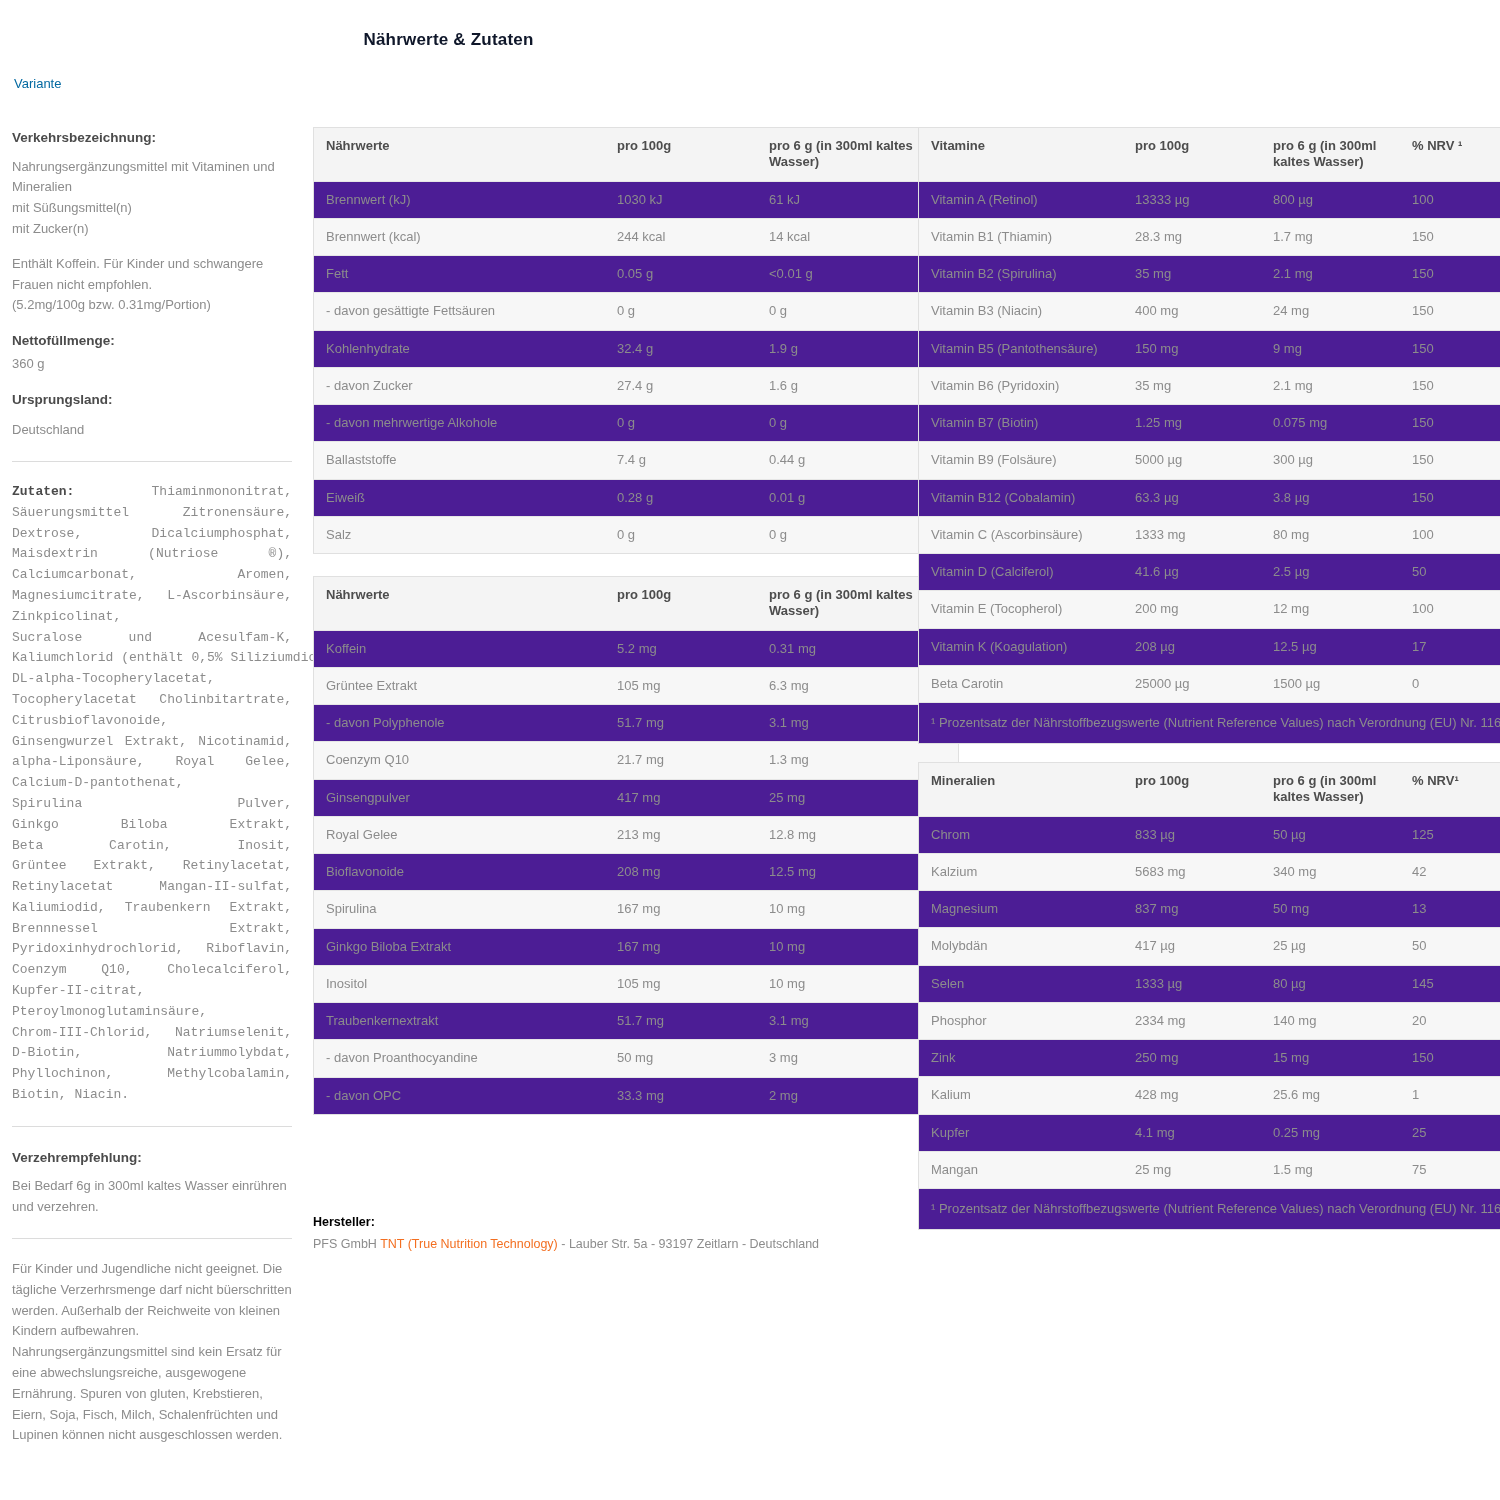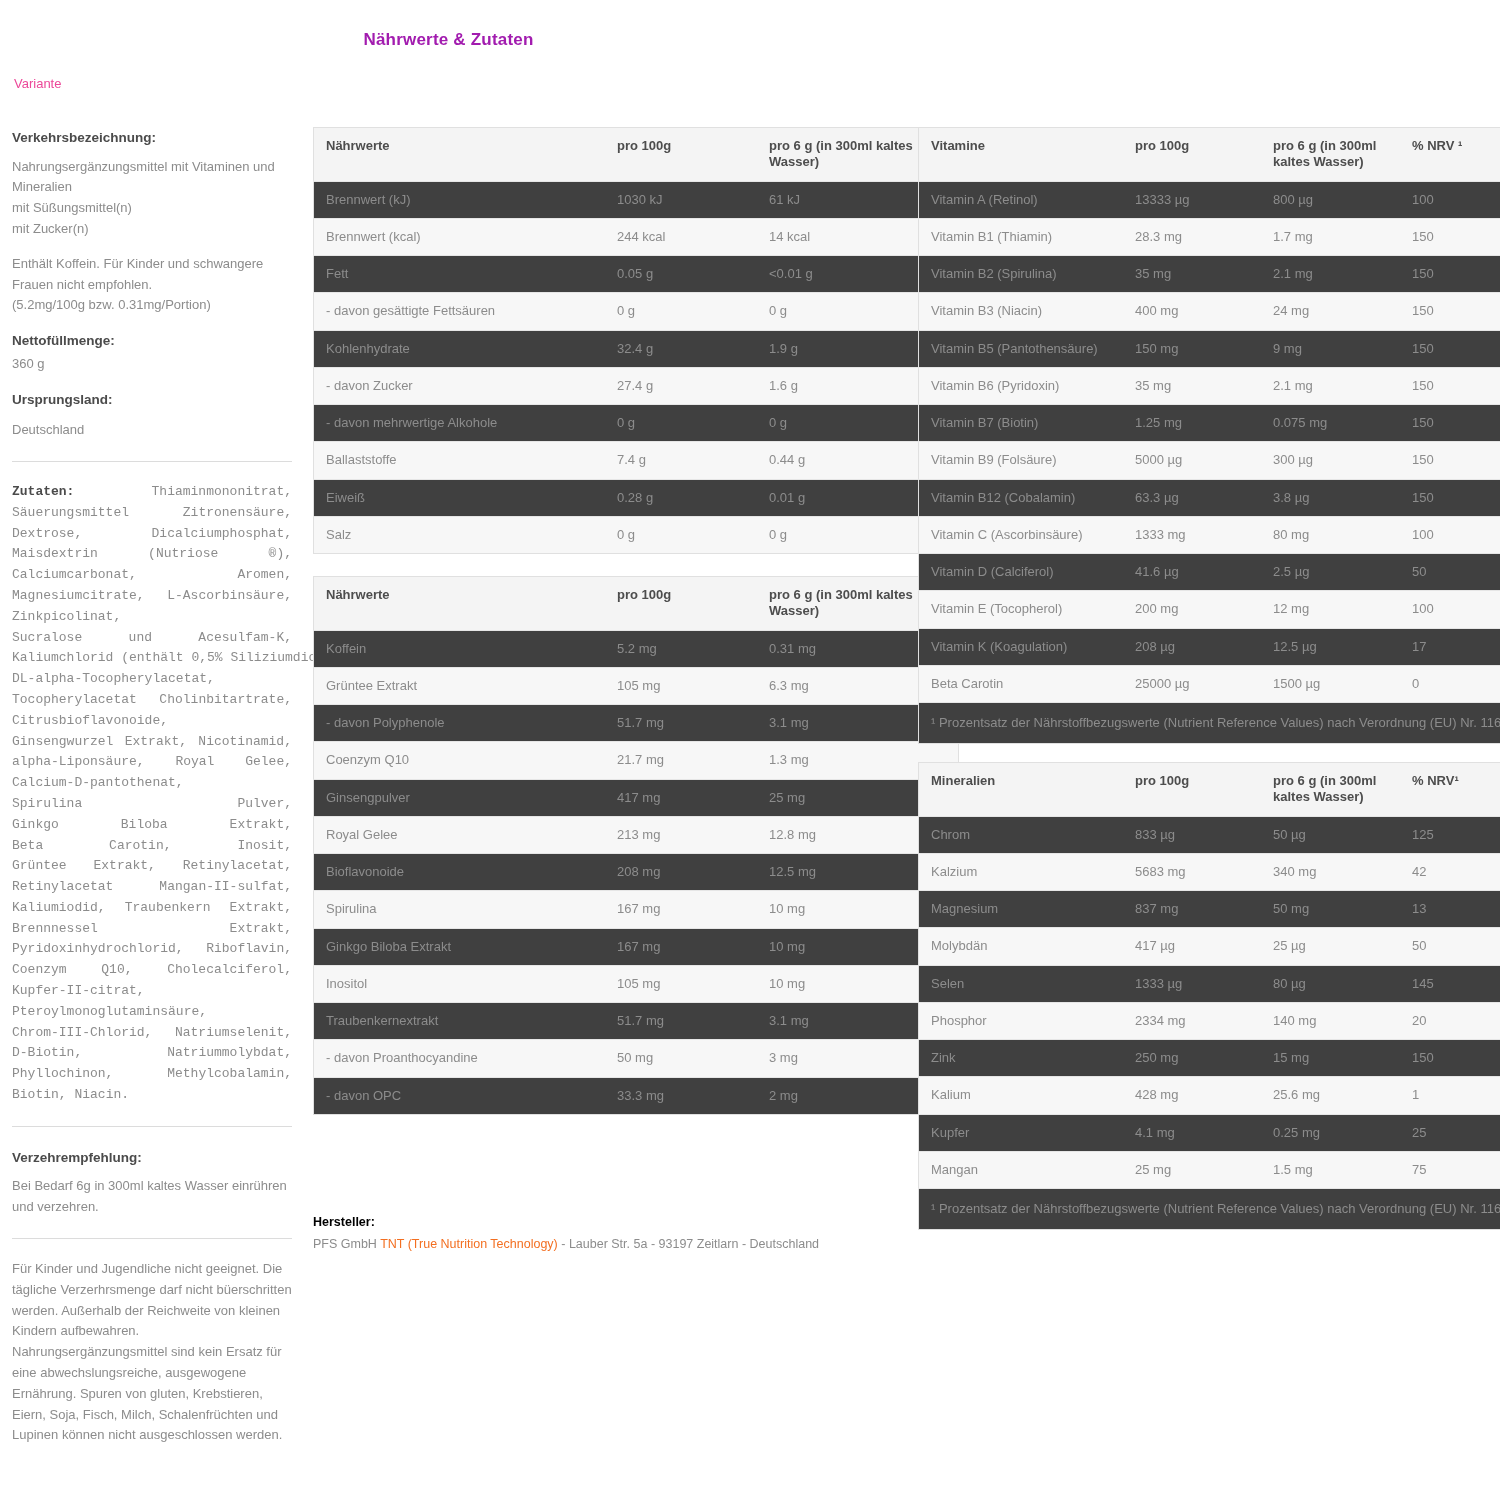--- a/index.html
+++ b/index.html
@@ -7,7 +7,7 @@
   .page{padding-left:12px;box-sizing:border-box;width:1500px;}
   
   .top{width:873px;}
-  .page-title{text-align:center;font-size:17px;font-weight:700;color:#a21caf;margin:30px 0 26px 0;letter-spacing:.2px;}
+  .page-title{text-align:center;font-size:17px;font-weight:700;color:#0f172a;margin:30px 0 26px 0;letter-spacing:.2px;}
   .variant-label{font-size:13px;color:#ec4899;margin:0 0 6px 2px;}
   .select-wrap{position:relative;width:873px;}
   select.variant{width:100%;height:31px;-webkit-appearance:none;appearance:none;

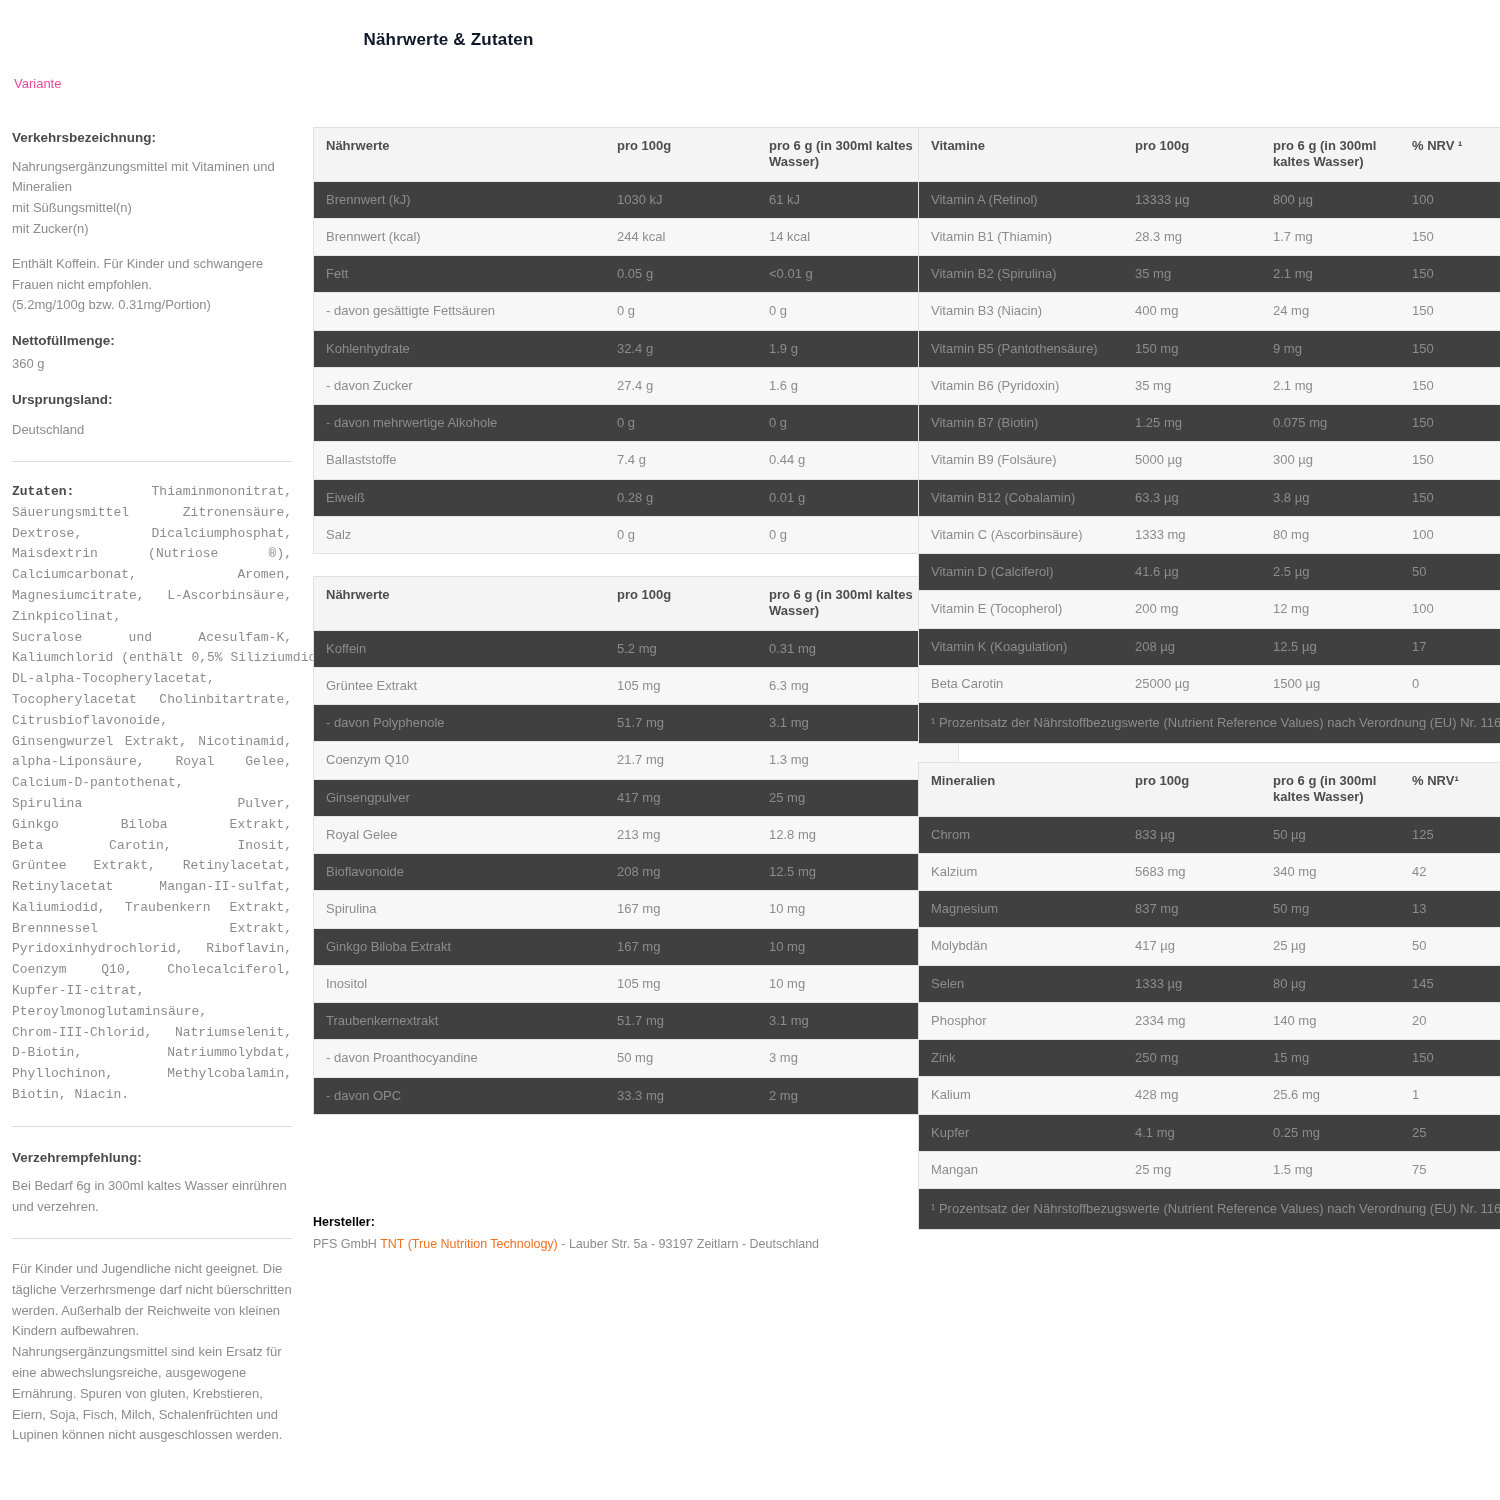--- a/index.html
+++ b/index.html
@@ -8,7 +8,7 @@
   
   .top{width:873px;}
   .page-title{text-align:center;font-size:17px;font-weight:700;color:#0f172a;margin:30px 0 26px 0;letter-spacing:.2px;}
-  .variant-label{font-size:13px;color:#ec4899;margin:0 0 6px 2px;}
+  .variant-label{font-size:13px;color:#0369a1;margin:0 0 6px 2px;}
   .select-wrap{position:relative;width:873px;}
   select.variant{width:100%;height:31px;-webkit-appearance:none;appearance:none;
     border:1px solid #c6c6c6;border-radius:4px;background:linear-gradient(#fdfdfd,#efefef);

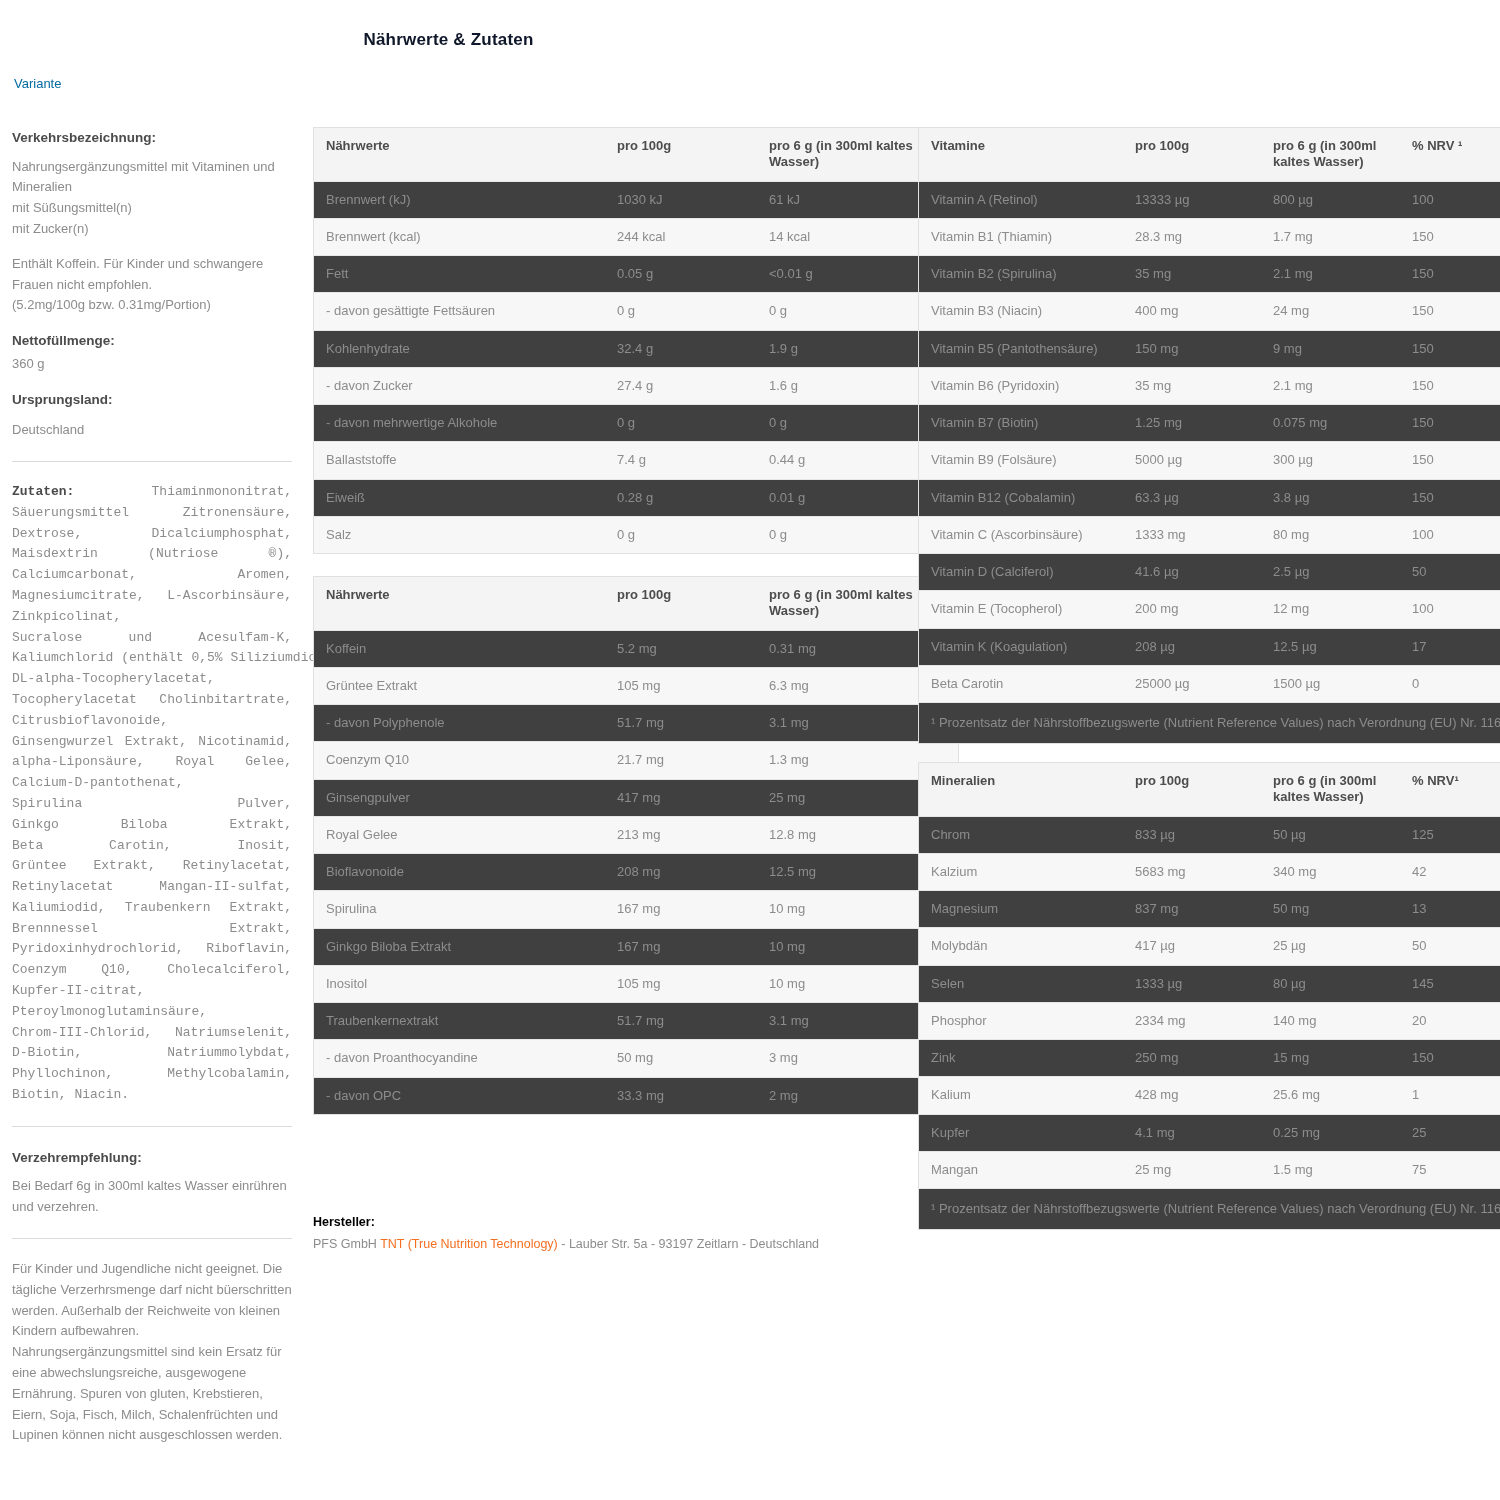--- a/index.html
+++ b/index.html
@@ -29,7 +29,7 @@
   .zutaten b{color:#4b4b4b;}
   .ing{white-space:nowrap;}
   
-  table.ntable{border-collapse:collapse;table-layout:fixed;border:1px solid #e0e0e0;background:#404040;}
+  table.ntable{border-collapse:collapse;table-layout:fixed;border:1px solid #e0e0e0;background:#4c1d95;}
   .midcol table.ntable{width:572px;}
   .rightcol table.ntable{width:568px;}
   table.ntable th, table.ntable td{text-align:left;vertical-align:top;padding:10px 12px;

